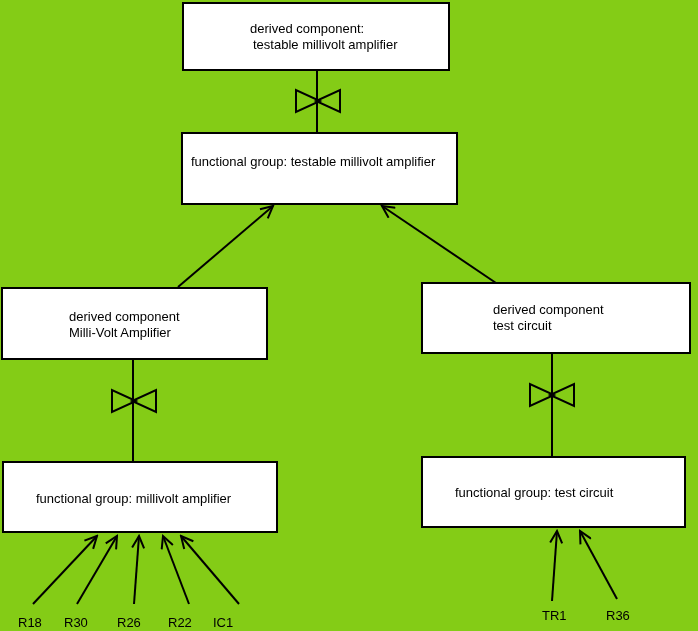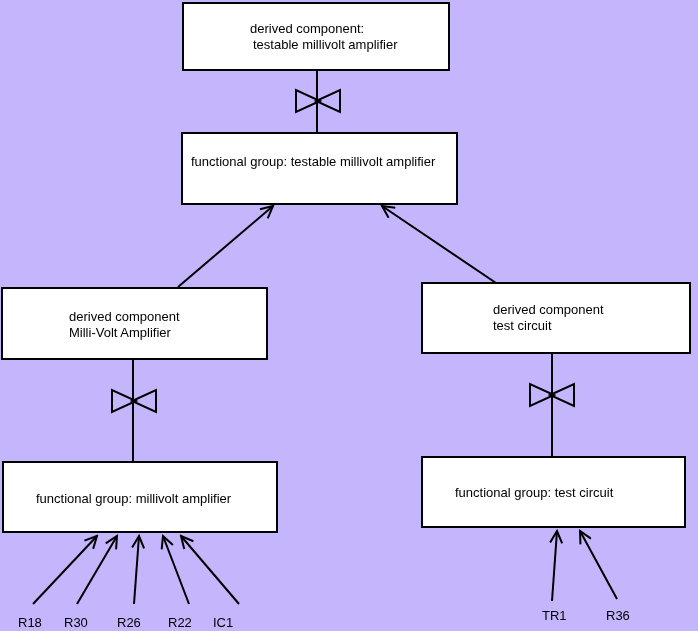--- a/index.html
+++ b/index.html
@@ -11,7 +11,7 @@
     position: relative;
     width: 698px;
     height: 631px;
-    background: #c4b5fd;
+    background: #84cc16;
     font-family: "Liberation Sans", sans-serif;
   }
   svg text {

